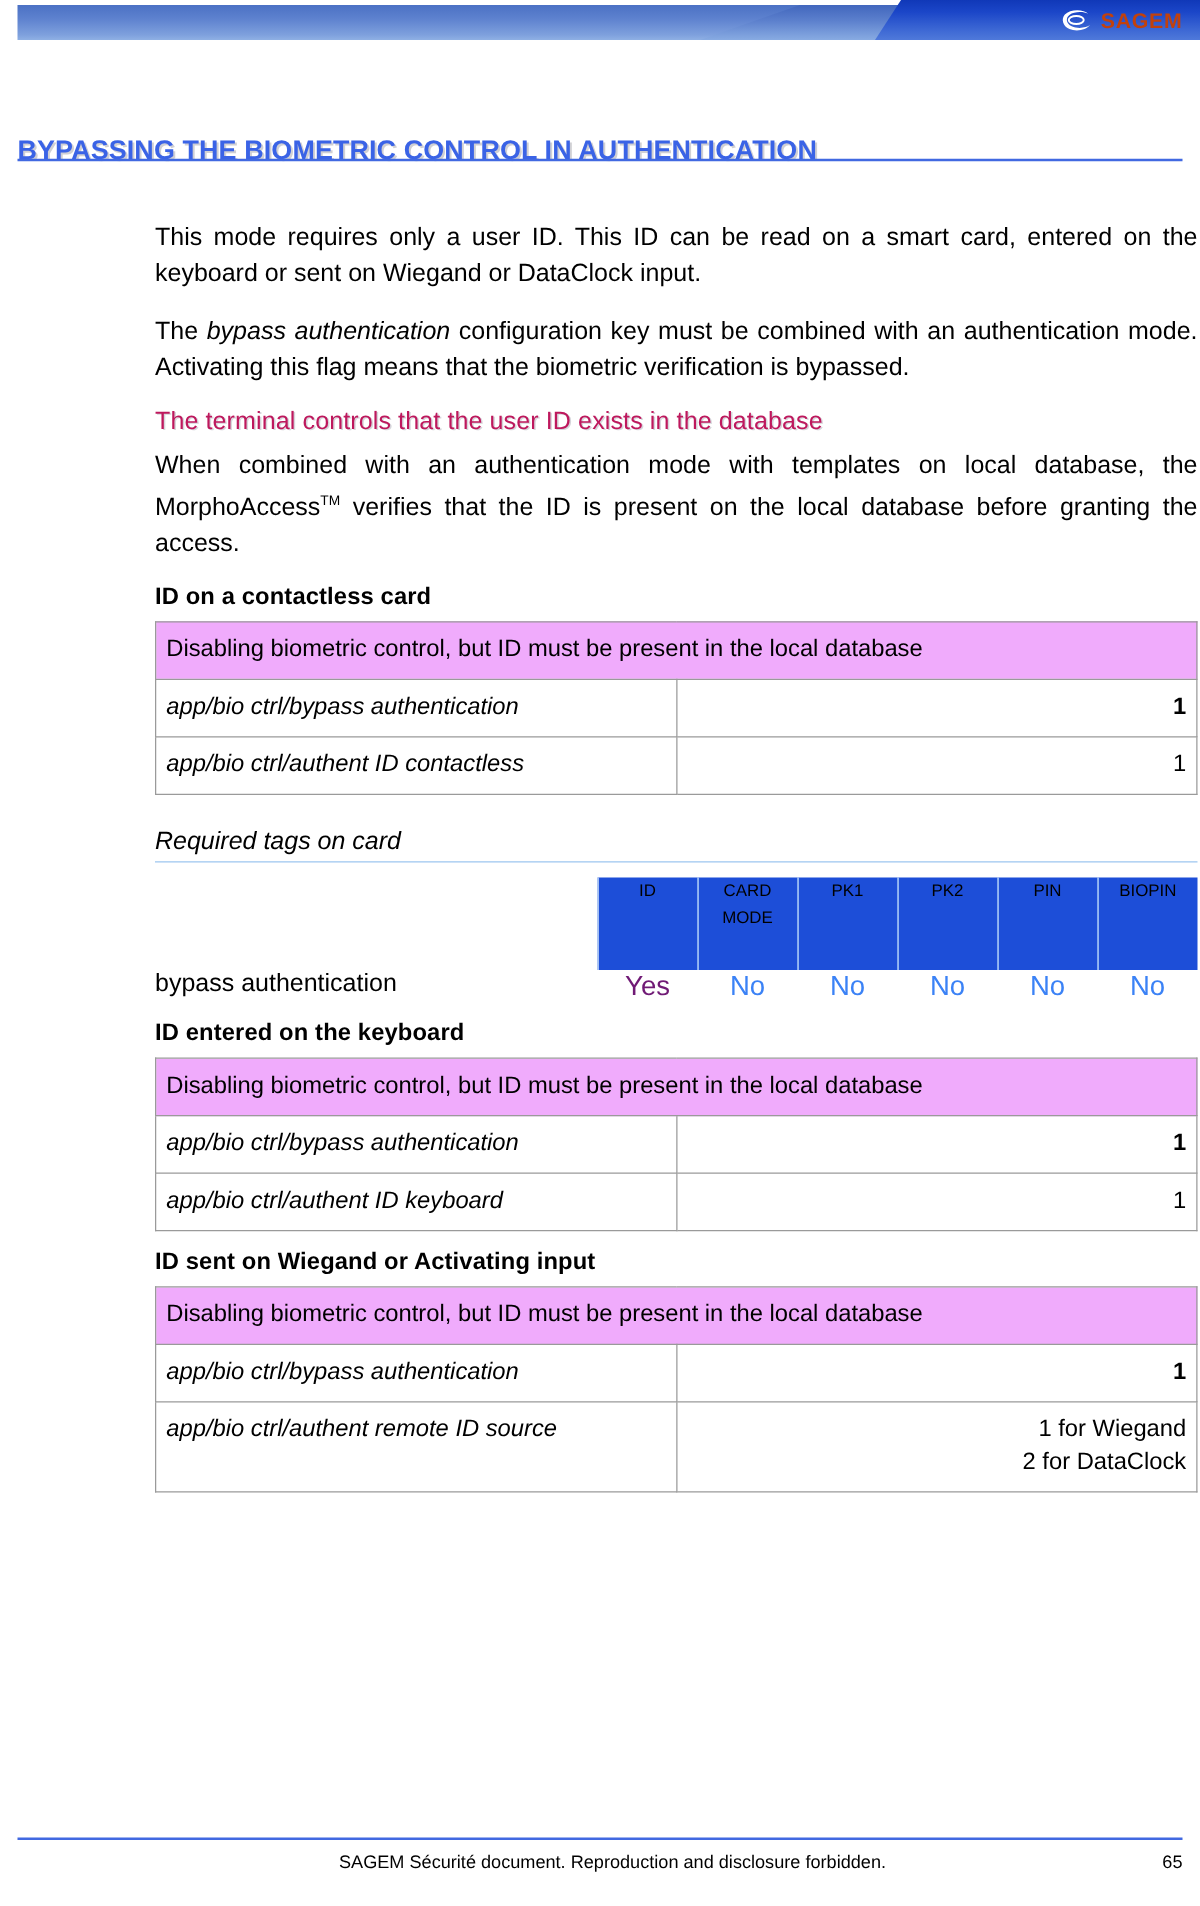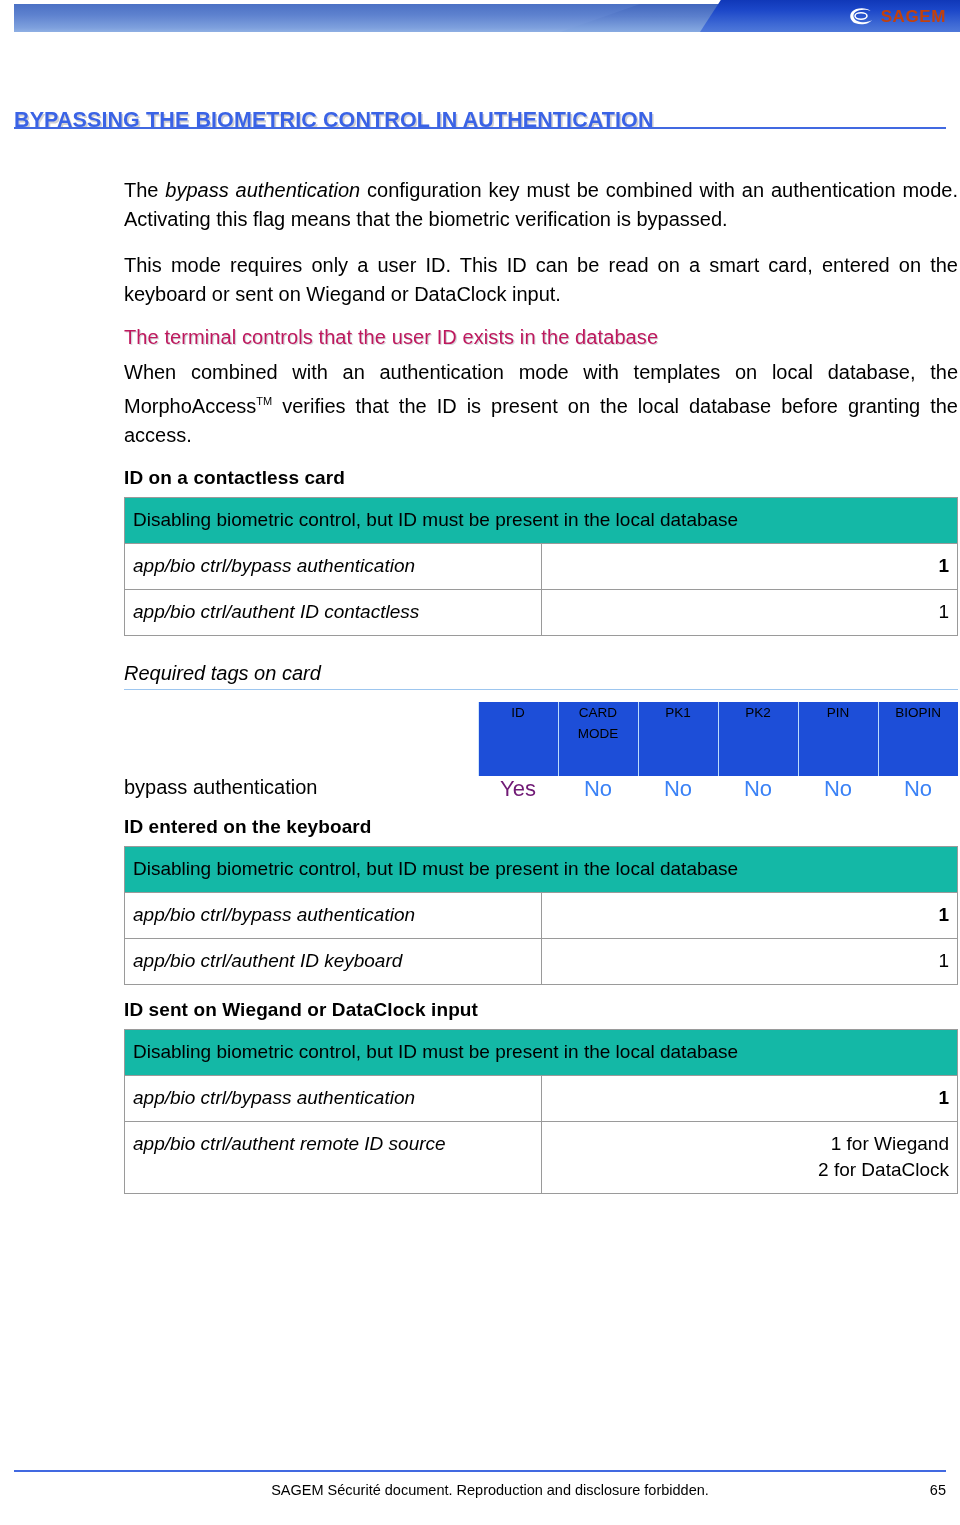--- a/index.html
+++ b/index.html
@@ -251,9 +251,9 @@
 
 <div class="content">
 
+  <p class="body-par">This mode requires only a user ID. This ID can be read on a smart card, entered on the keyboard or sent on Wiegand or DataClock input.</p>
+
   <p class="body-par"><span>The </span><span class="it">bypass authentication</span><span> configuration key must be combined with an authentication mode. Activating this flag means that the biometric verification is bypassed.</span></p>
-
-  <p class="body-par">This mode requires only a user ID. This ID can be read on a smart card, entered on the keyboard or sent on Wiegand or DataClock input.</p>
 
   <h2 class="blue-sub">The terminal controls that the user ID exists in the database</h2>
 

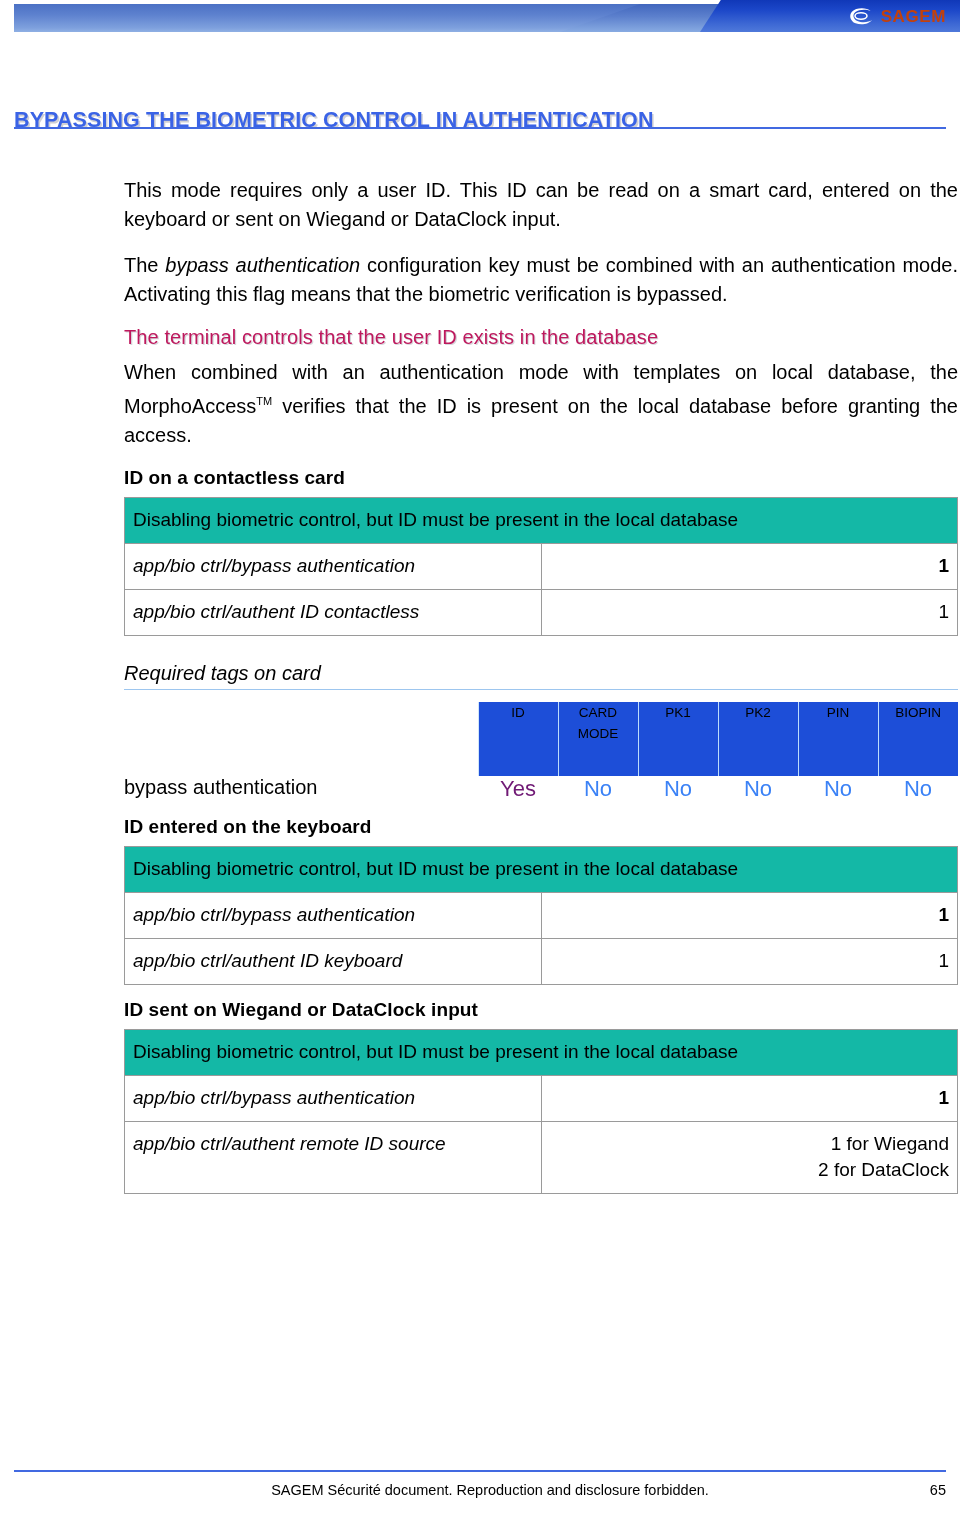--- a/index.html
+++ b/index.html
@@ -131,7 +131,7 @@
     vertical-align: top;
   }
   td.cfg-head {
-    background: #14b8a6;
+    background: #f0abfc;
     font-size: 19.5px;
     font-style: normal;
     padding: 10px 8px 11px 8px;

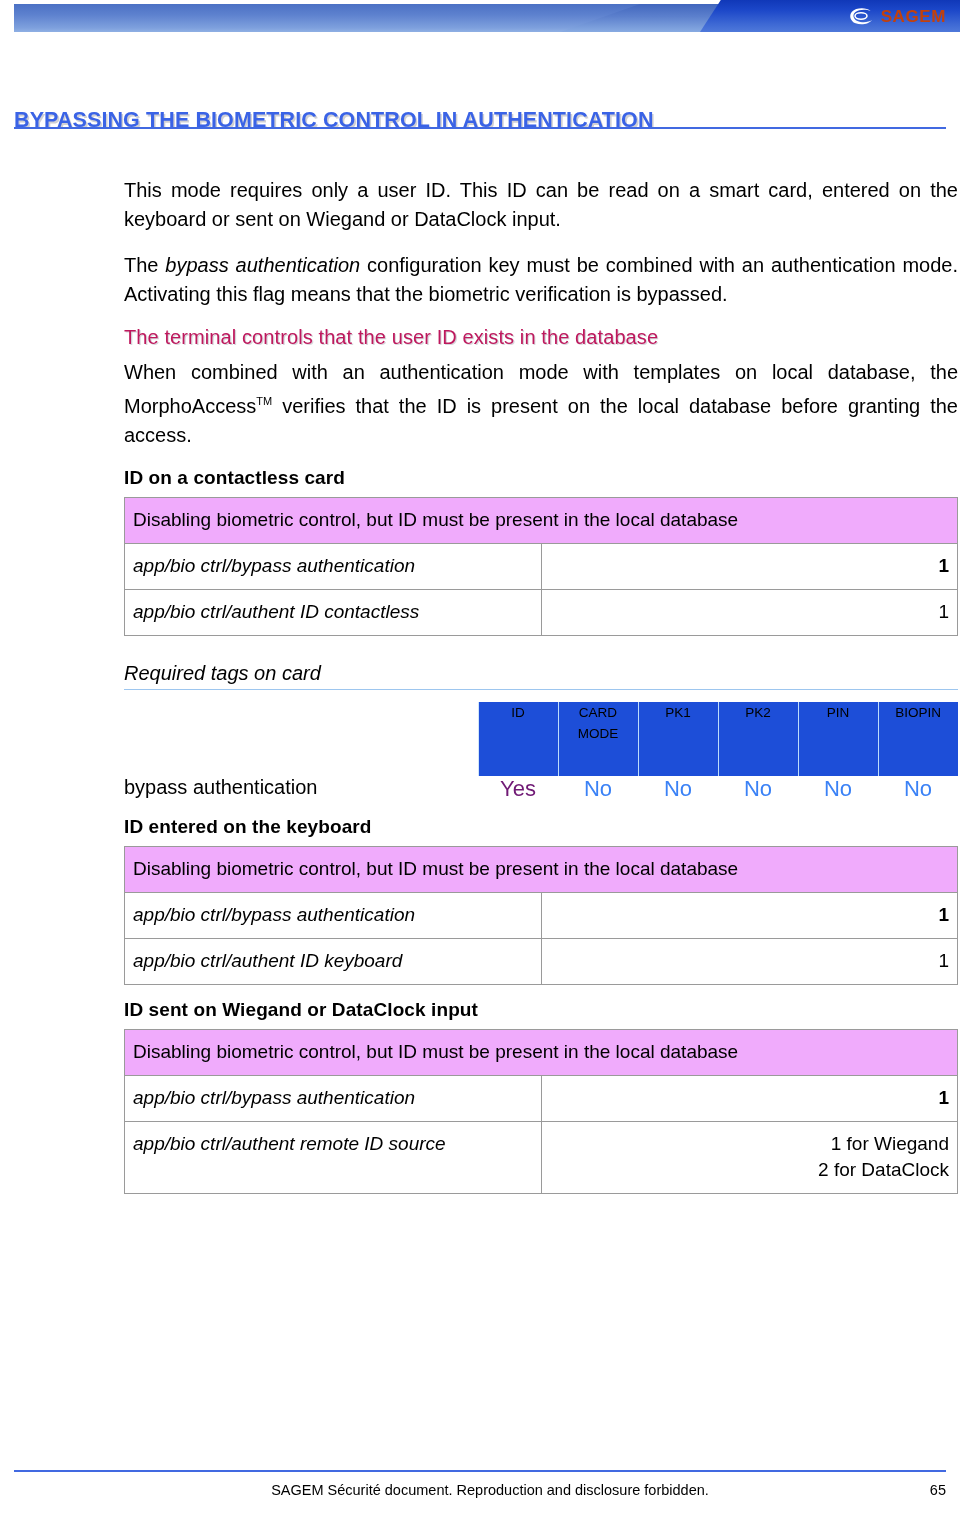--- a/index.html
+++ b/index.html
@@ -341,7 +341,7 @@
     </tbody>
   </table>
 
-  <h3 class="black-sub">ID sent on Wiegand or DataClock input</h3>
+  <h3 class="black-sub">ID sent on Wiegand or Activating input</h3>
   <table class="cfg">
     <tbody>
       <tr>

